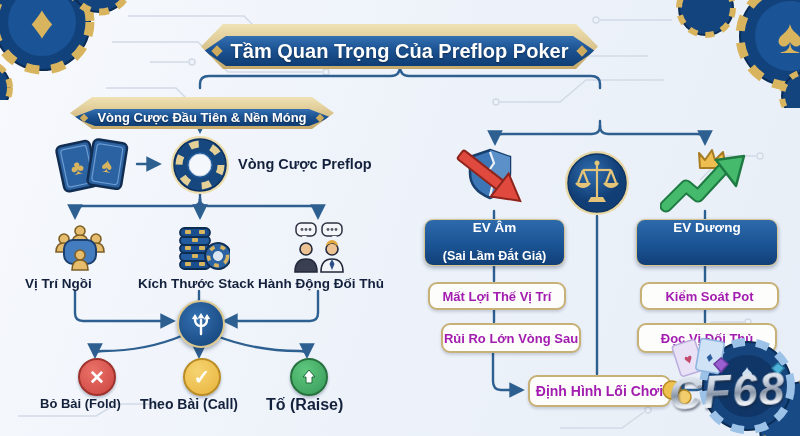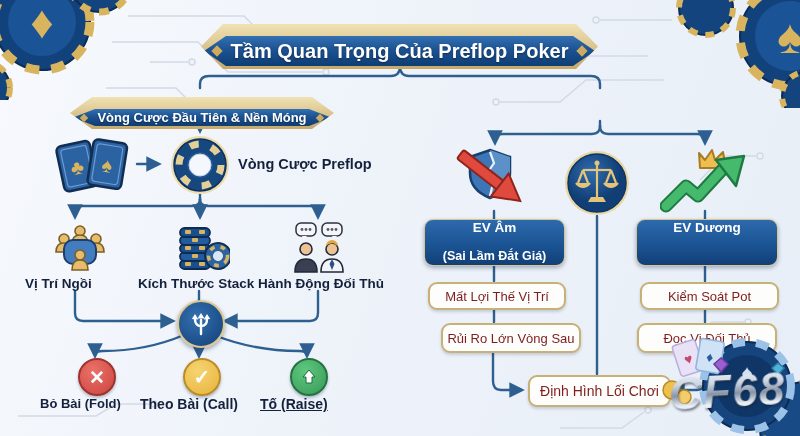--- a/index.html
+++ b/index.html
@@ -32,7 +32,7 @@
   .whitebox{position:absolute;border-radius:9px;border:2px solid #c8b176;
     background:#fdfdfb;box-shadow:0 2px 3px rgba(20,40,80,.18);
     display:flex;align-items:center;justify-content:center;
-    color:#7f1d1d;font-weight:normal;font-size:13px;white-space:nowrap;}
+    color:#a21caf;font-weight:bold;font-size:13px;white-space:nowrap;}
   .lbl{position:absolute;color:#14213c;font-weight:bold;white-space:nowrap;}
   .circle-badge{position:absolute;border-radius:50%;display:flex;align-items:center;justify-content:center;}
 </style>

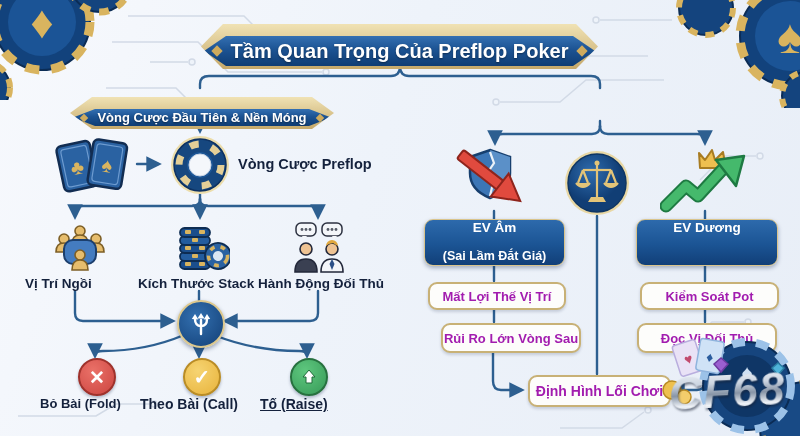--- a/index.html
+++ b/index.html
@@ -283,7 +283,7 @@
 
   <div class="lbl" style="left:40px;top:396px;width:110px;font-size:13px;">Bỏ Bài (Fold)</div>
   <div class="lbl" style="left:140px;top:396px;width:120px;font-size:14px;">Theo Bài (Call)</div>
-  <div class="lbl" style="left:260px;top:396px;width:110px;font-size:14px;text-decoration:underline;">Tố (Raise)</div>
+  <div class="lbl" style="left:266px;top:396px;width:110px;font-size:16px;">Tố (Raise)</div>
 
   <svg class="abs" style="left:444px;top:146px;" width="92" height="70" viewBox="0 0 92 70">
     <g>

